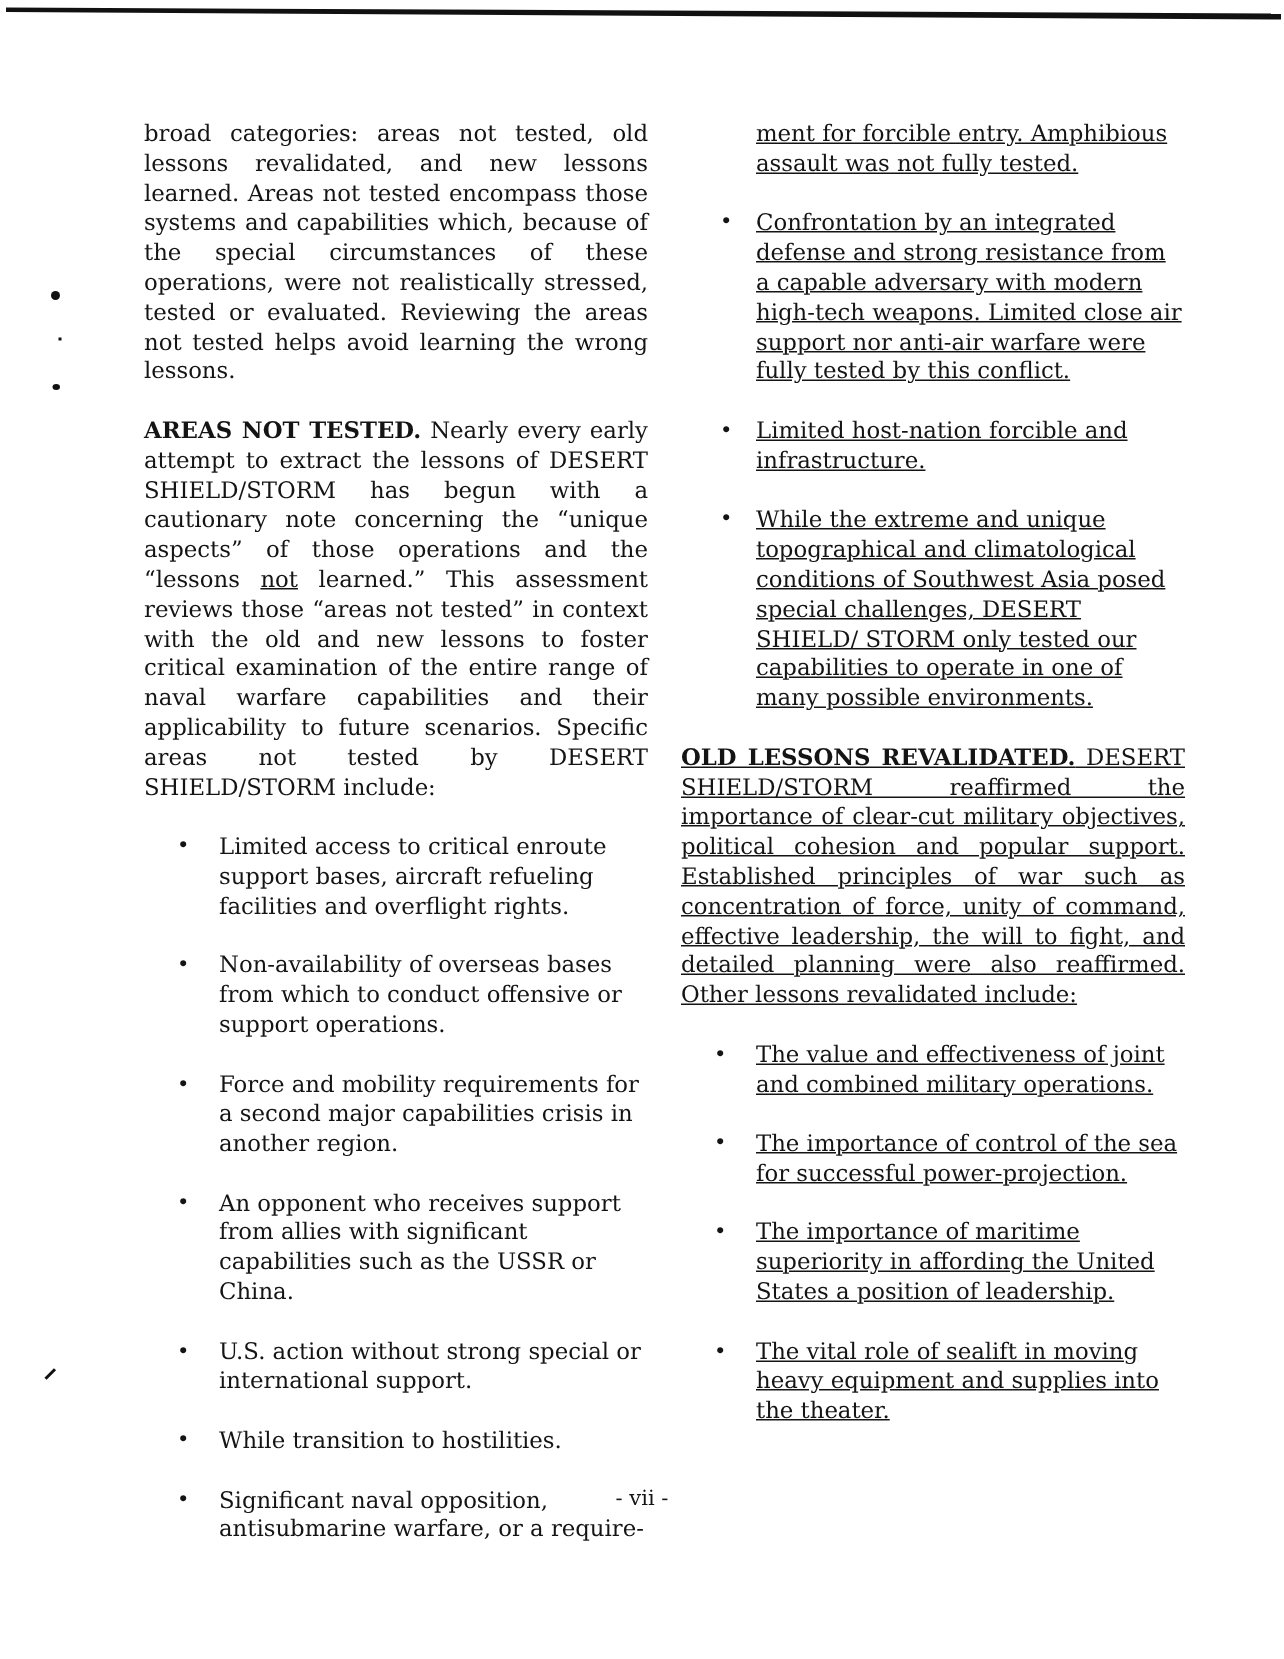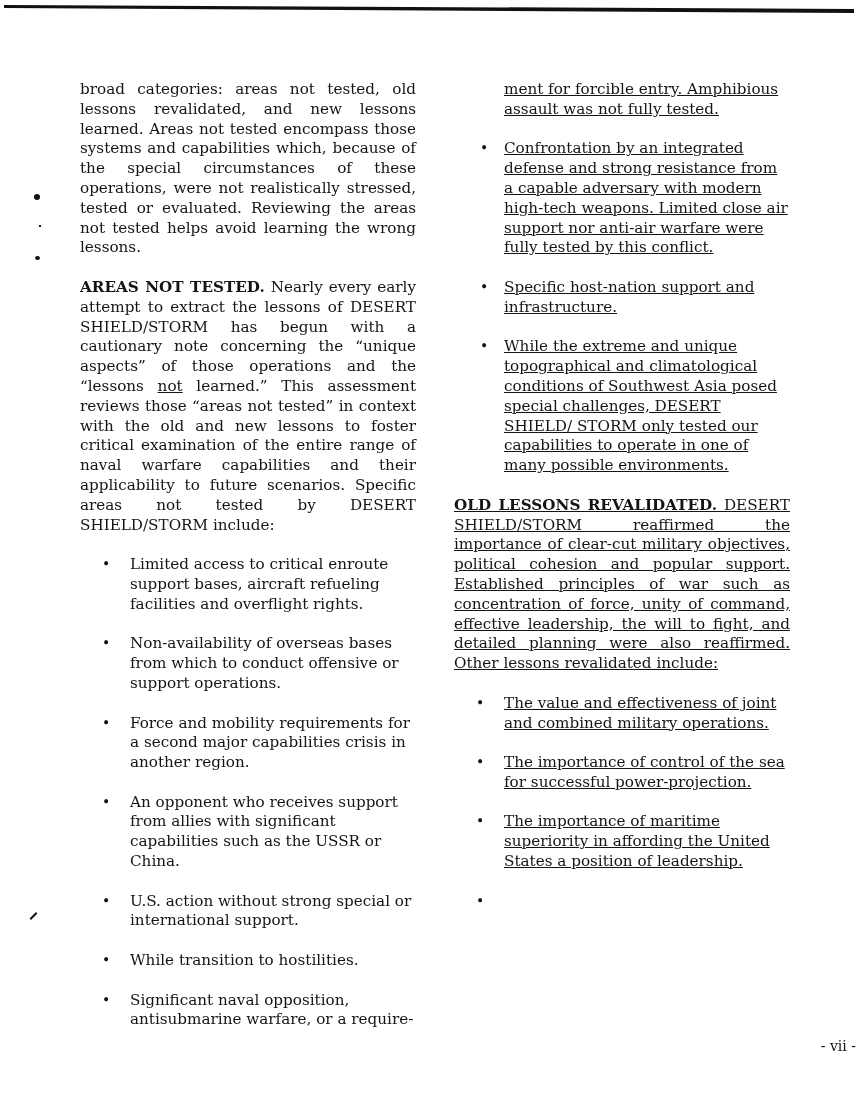--- a/index.html
+++ b/index.html
@@ -15,7 +15,7 @@
       position: absolute; top: 80px;
       font-size: 15.2px; line-height: 19.8px;
     }
-    .col-left { left: 80px; width: 336px; }
+    .col-left { left: 96px; width: 336px; }
     .col-right { left: 454px; width: 336px; text-decoration: underline; }
     p { margin: 0 0 19.8px 0; text-align: justify; }
     .head { font-weight: bold; }

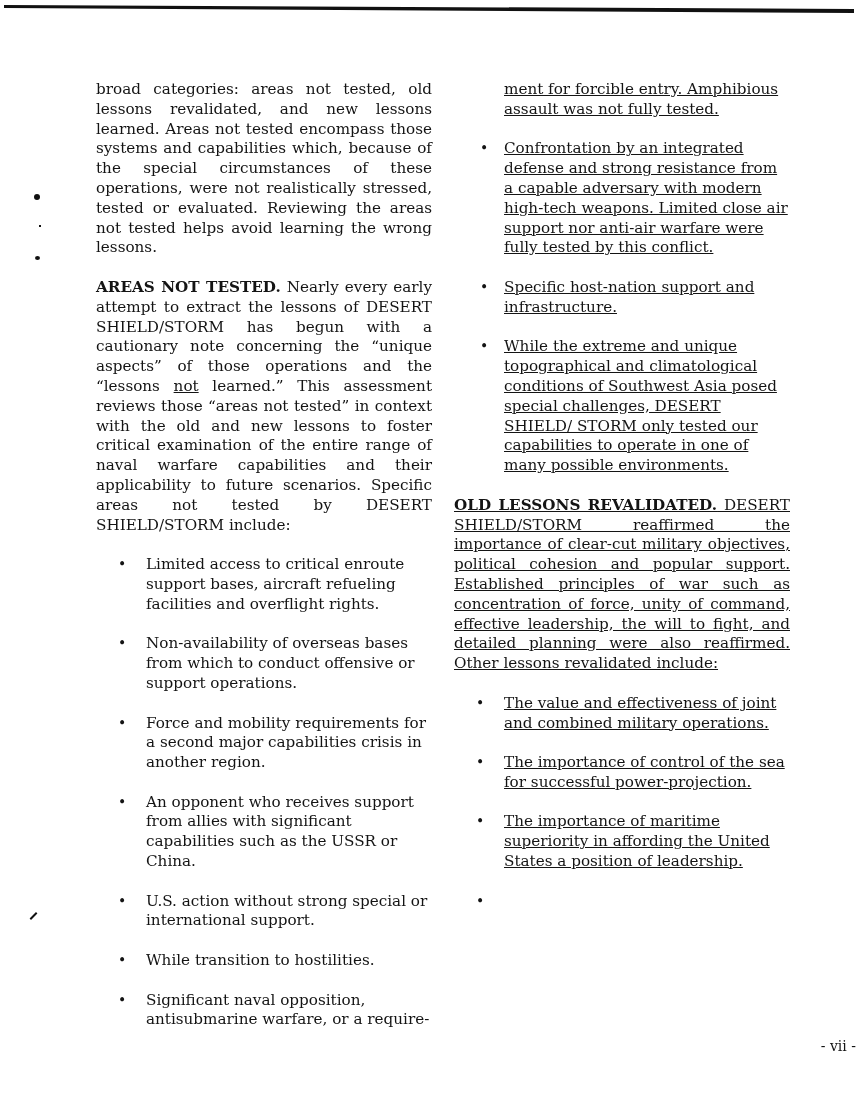--- a/index.html
+++ b/index.html
@@ -68,7 +68,7 @@
   <div class="cont">ment for forcible entry. Amphibious assault was not fully tested.</div>
   <ul class="untested">
     <li><span class="bullet">•</span><span>Confrontation by an integrated defense and strong resistance from a capable adversary with modern high-tech weapons. Limited close air support nor anti-air warfare were fully tested by this conflict.</span></li>
-    <li><span class="bullet">•</span><span>Specific host-nation support and infrastructure.</span></li>
+    <li><span class="bullet">•</span><span>Limited host-nation forcible and infrastructure.</span></li>
     <li><span class="bullet">•</span><span>While the extreme and unique topographical and climatological conditions of Southwest Asia posed special challenges, DESERT SHIELD/ STORM only tested our capabilities to operate in one of many possible environments.</span></li>
   </ul>
   <p><span class="head">OLD LESSONS REVALIDATED.</span><span> DESERT SHIELD/STORM reaffirmed the importance of clear-cut military objectives, political cohesion and popular support. Established principles of war such as concentration of force, unity of command, effective leadership, the will to fight, and detailed planning were also reaffirmed. Other lessons revalidated include:</span></p>

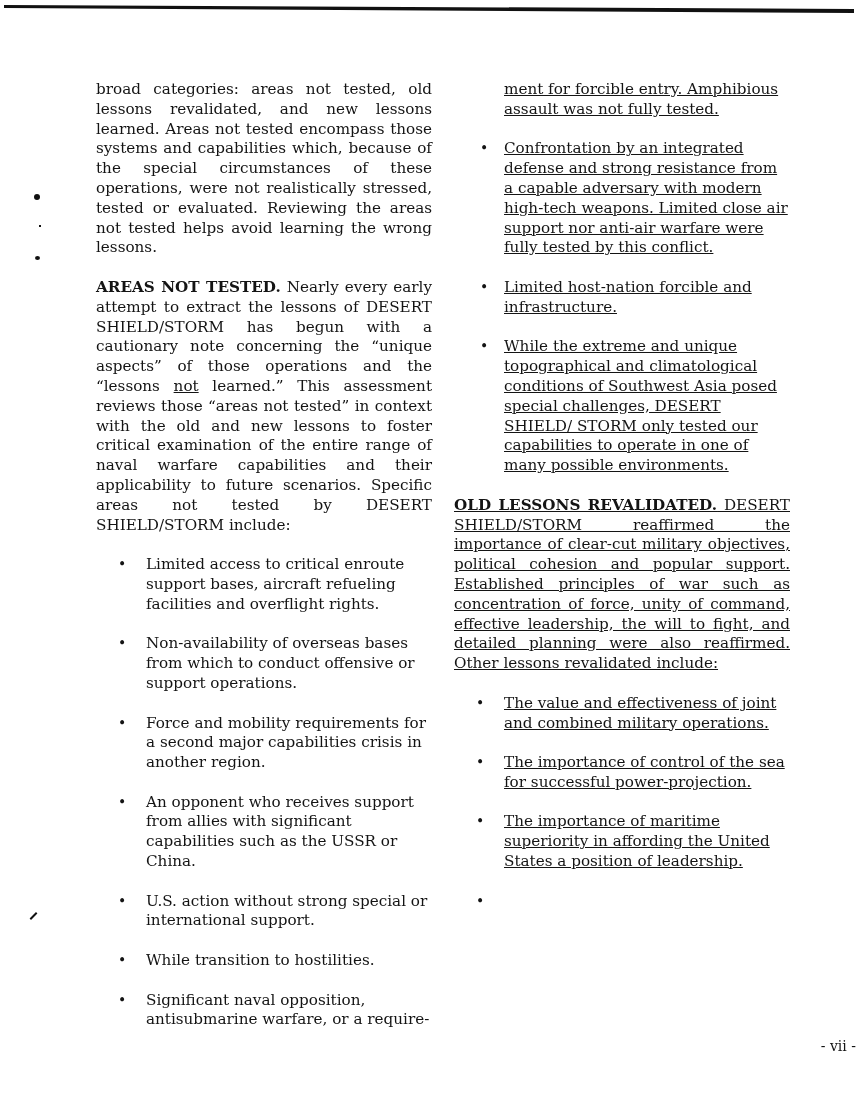--- a/index.html
+++ b/index.html
@@ -76,7 +76,7 @@
     <li><span class="bullet">•</span><span>The value and effectiveness of joint and combined military operations.</span></li>
     <li><span class="bullet">•</span><span>The importance of control of the sea for successful power-projection.</span></li>
     <li><span class="bullet">•</span><span>The importance of maritime superiority in affording the United States a position of leadership.</span></li>
-    <li><span class="bullet">•</span></li>
+    <li><span class="bullet">•</span><span>The vital role of sealift in moving heavy equipment and supplies into the theater.</span></li>
   </ul>
 </div>
 

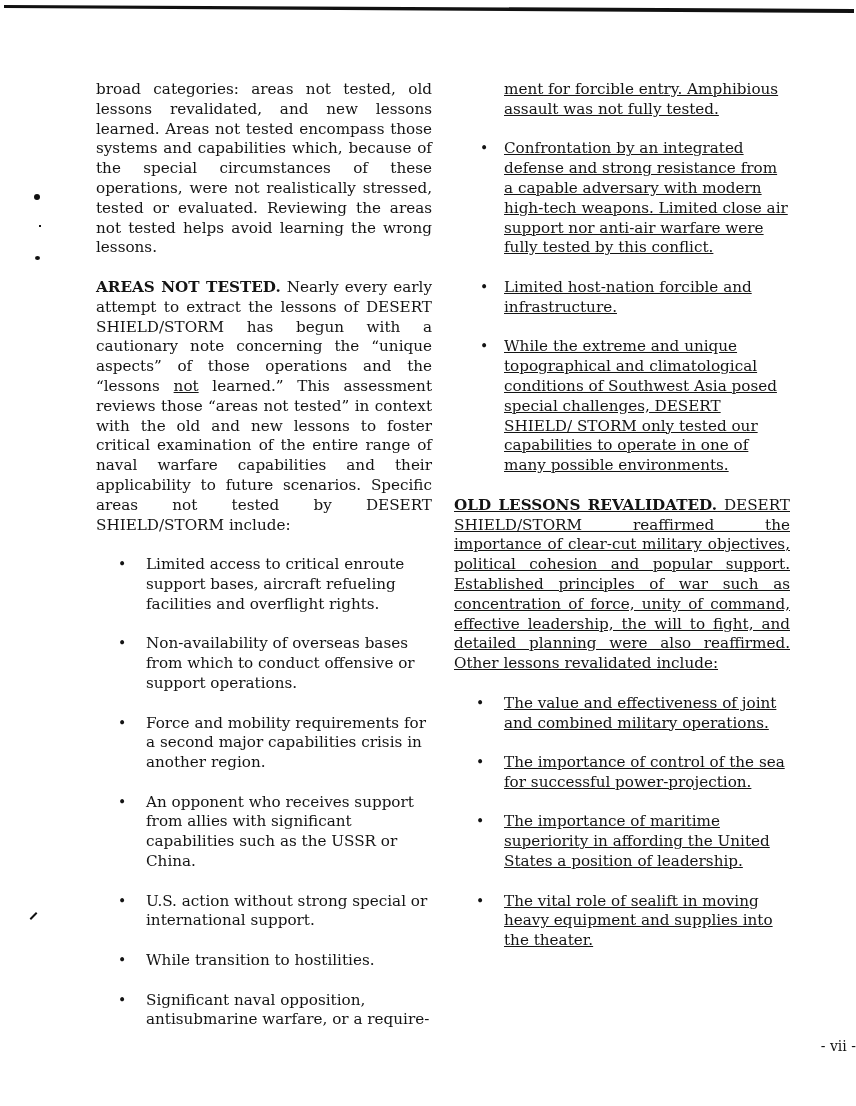--- a/index.html
+++ b/index.html
@@ -29,7 +29,7 @@
     .col-right ul.untested li { padding-left: 50px; }
     .col-right ul.untested li .bullet { left: 26px; }
     .page-num {
-      position: absolute; top: 1038px; left: 0; width: 856px; text-align: right;
+      position: absolute; top: 991px; left: 0; width: 856px; text-align: center;
       font-size: 14px;
     }
     .mark { position: absolute; background: #111; }

